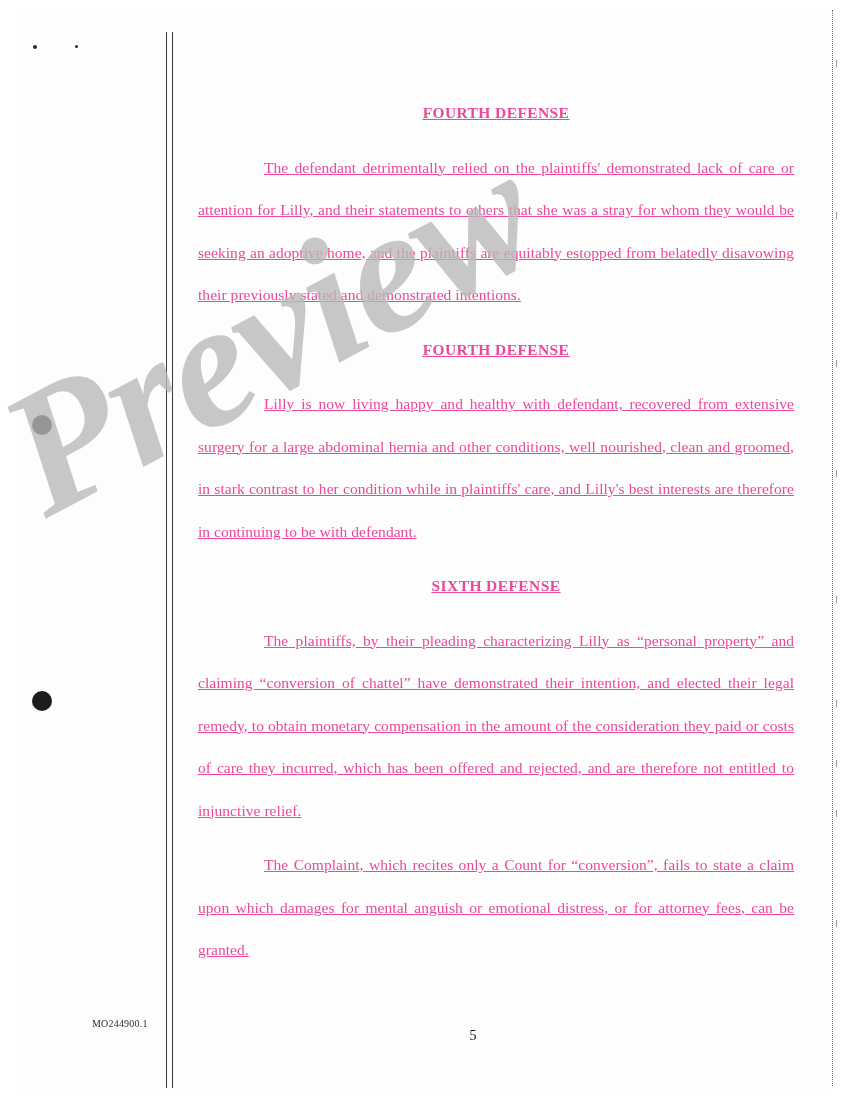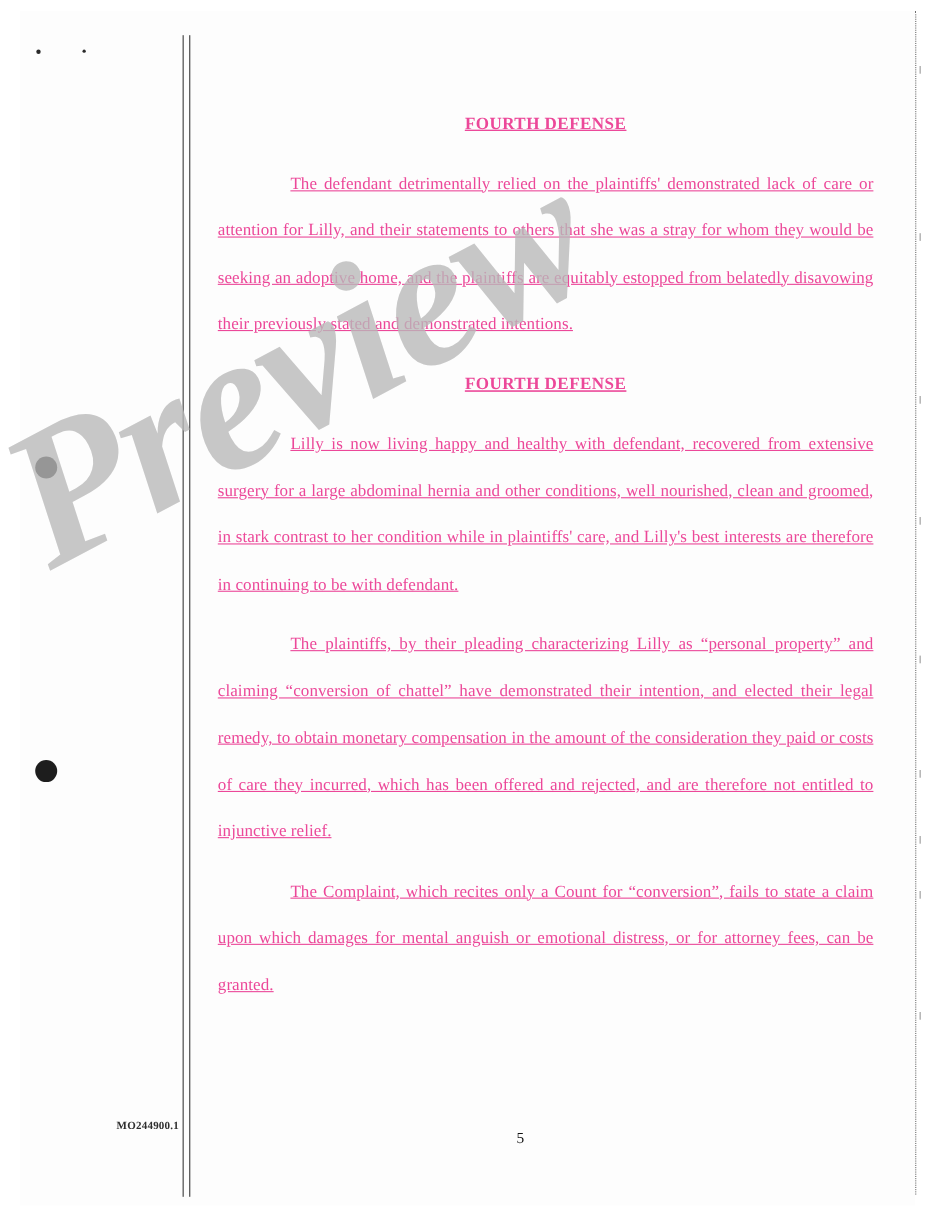--- a/index.html
+++ b/index.html
@@ -177,6 +177,7 @@
     <p class="heading">FOURTH DEFENSE</p>
     <p class="para">Lilly is now living happy and healthy with defendant, recovered from extensive surgery for a large abdominal hernia and other conditions, well nourished, clean and groomed, in stark contrast to her condition while in plaintiffs' care, and Lilly's best interests are therefore in continuing to be with defendant.</p>
 
+    <p class="heading">SIXTH DEFENSE</p>
     <p class="para">The plaintiffs, by their pleading characterizing Lilly as “personal property” and claiming “conversion of chattel” have demonstrated their intention, and elected their legal remedy, to obtain monetary compensation in the amount of the consideration they paid or costs of care they incurred, which has been offered and rejected, and are therefore not entitled to injunctive relief.</p>
 
     <p class="para last-loose">The Complaint, which recites only a Count for “conversion”, fails to state a claim upon which damages for mental anguish or emotional distress, or for attorney fees, can be granted.</p>

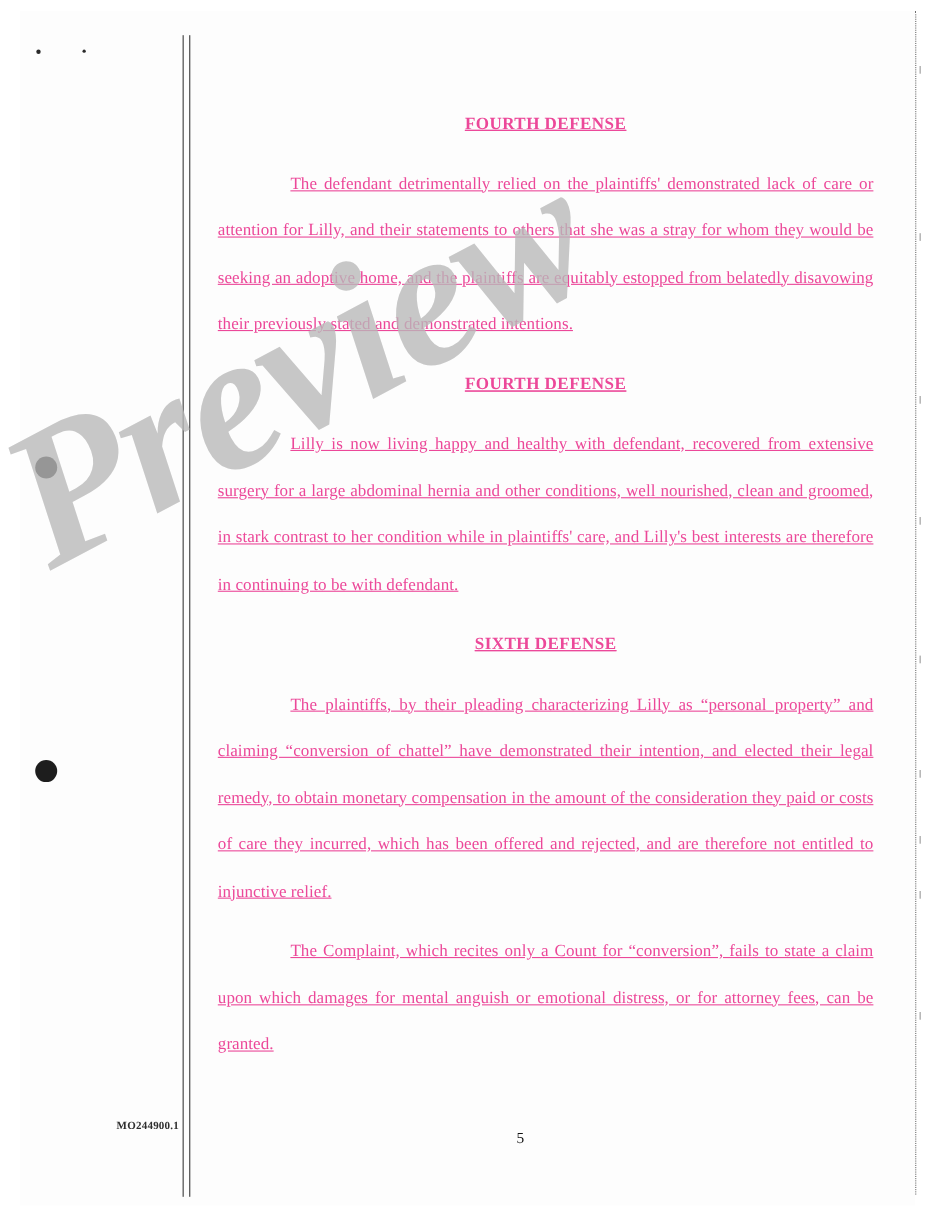--- a/index.html
+++ b/index.html
@@ -103,13 +103,12 @@
   
   .footer-id {
     position: absolute;
-    left: 106px;
+    left: 92px;
     top: 1018px;
     font-family: "Liberation Serif", serif;
     font-size: 10px;
     color: #2f2f2f;
     letter-spacing: 0.2px;
-    font-weight: bold;
   }
   .page-num {
     position: absolute;

